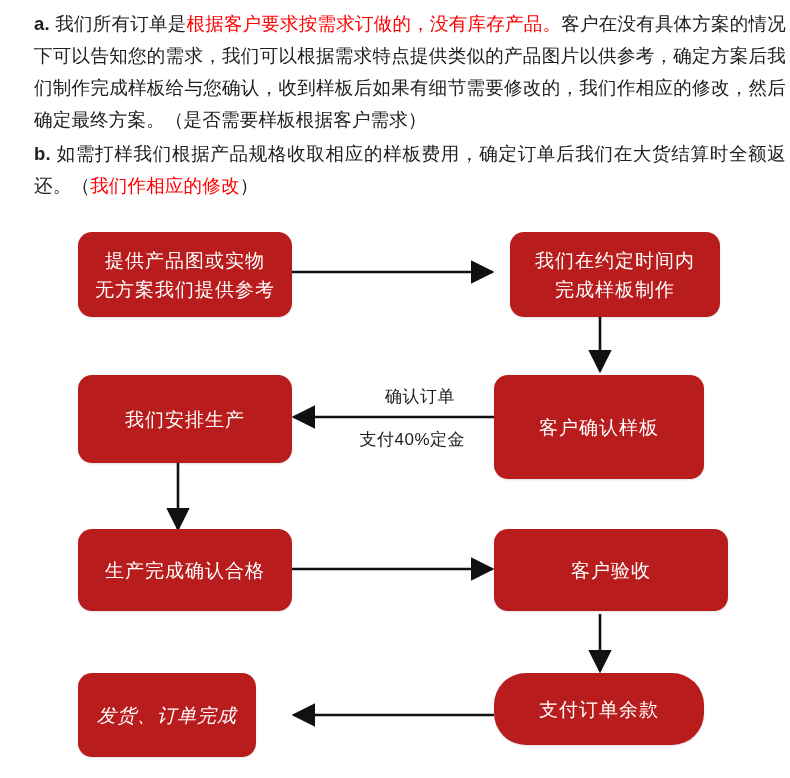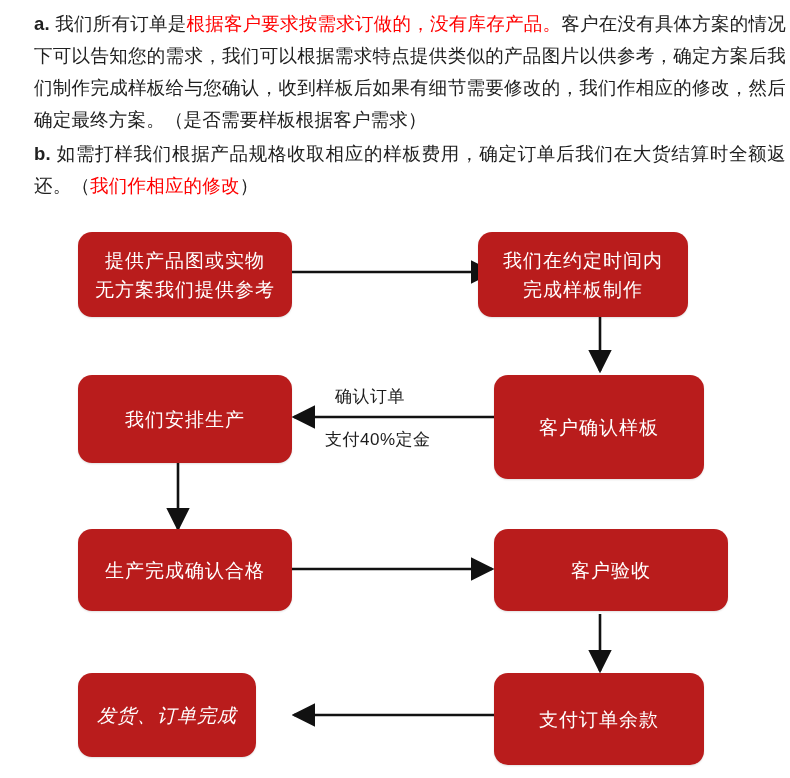--- a/index.html
+++ b/index.html
@@ -130,7 +130,7 @@
     <span class="line">无方案我们提供参考</span>
   </div>
 
-  <div class="node" style="left:478px; top:232px; width:210px; height:85px;">
+  <div class="node" style="left:510px; top:232px; width:210px; height:85px;">
     <span class="line">我们在约定时间内</span>
     <span class="line">完成样板制作</span>
   </div>

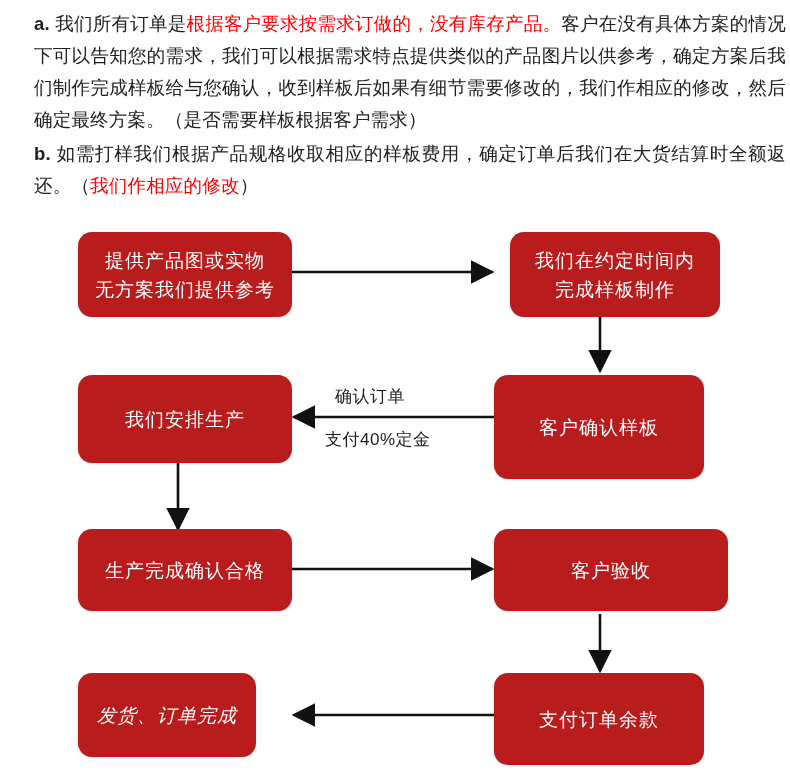--- a/index.html
+++ b/index.html
@@ -81,7 +81,7 @@
     color: #1c1c1c;
     letter-spacing: 0.5px;
     white-space: nowrap;
-    text-align: left;
+    text-align: right;
   }
 </style>
 </head>

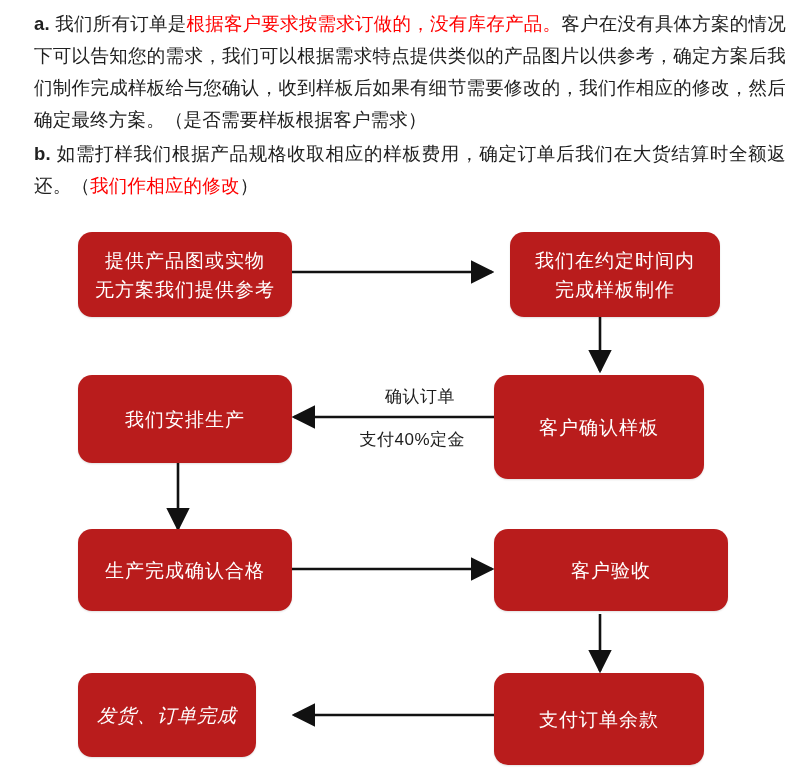--- a/index.html
+++ b/index.html
@@ -163,7 +163,7 @@
     <span class="line">发货、订单完成</span>
   </div>
 
-  <div class="node" style="left:494px; top:673px; width:210px; height:92px;">
+  <div class="node" style="left:494px; top:673px; width:210px; height:72px;border-radius:32px;">
     <span class="line">支付订单余款</span>
   </div>
 

